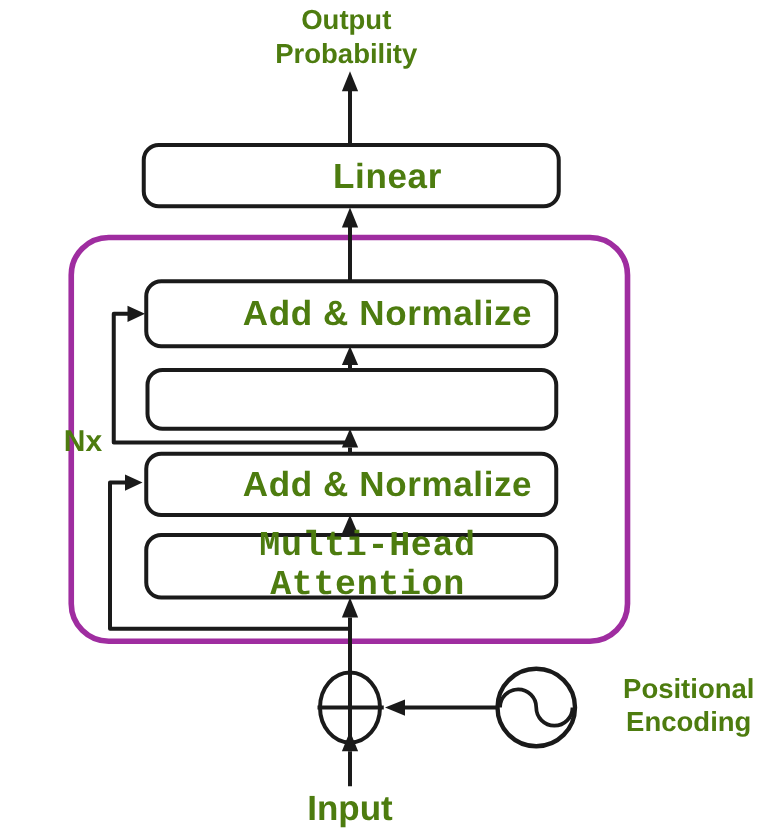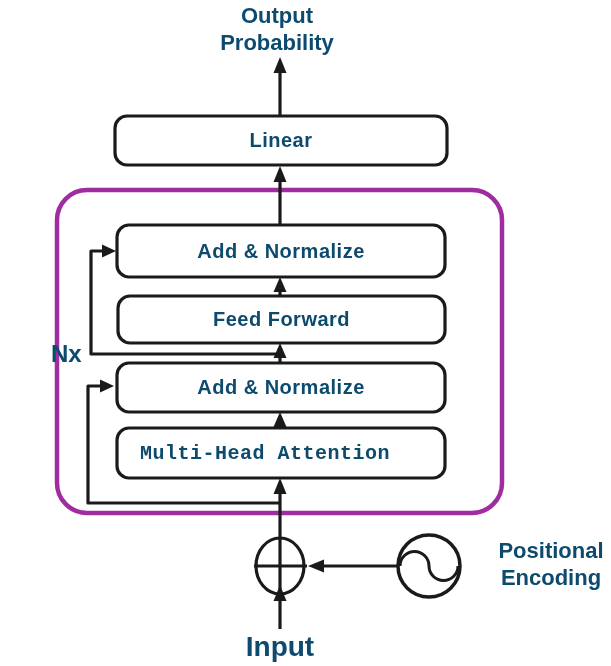--- a/index.html
+++ b/index.html
@@ -17,7 +17,7 @@
   .lbl {
     position: absolute;
     font-weight: 700;
-    color: #0c4a6e;
+    color: #4d7c0f;
     white-space: normal;
   }
   .box-lbl {

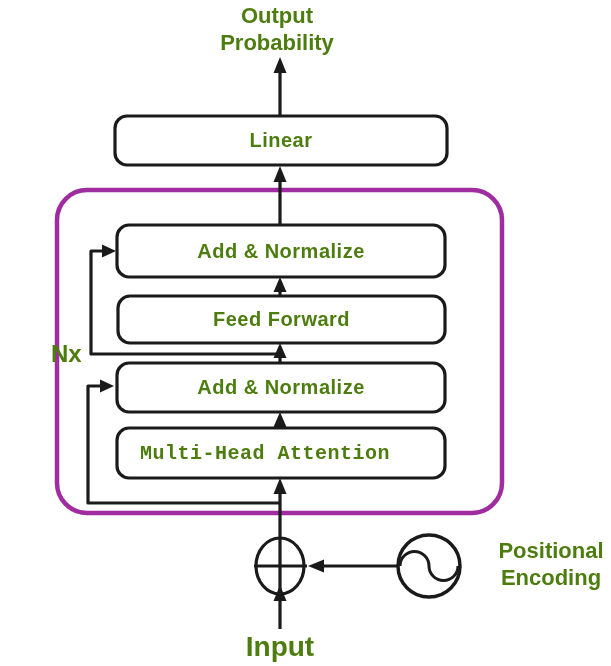--- a/index.html
+++ b/index.html
@@ -25,8 +25,9 @@
     align-items: center;
     justify-content: center;
     text-align: center;
-    font-size: 20px;
+    font-size: 28px;
     letter-spacing: 0.5px;
+    padding-left: 29px;
   }
   .lbl-output      { left: 197px; top: 2px;   width: 160px; text-align: center; font-size: 22px; line-height: 27px; }
   .lbl-linear      { left: 115px; top: 116px; width: 332px; height: 49px; }

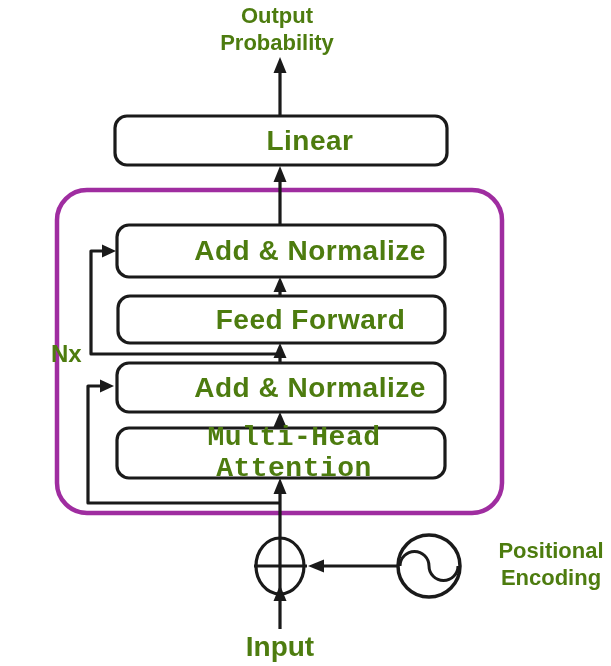--- a/index.html
+++ b/index.html
@@ -103,7 +103,6 @@
 
   <div class="lbl box-lbl lbl-an1">Add &amp; Normalize</div>
 
-  <div class="lbl box-lbl lbl-ff">Feed Forward</div>
 
   <div class="lbl box-lbl lbl-an2">Add &amp; Normalize</div>
 

